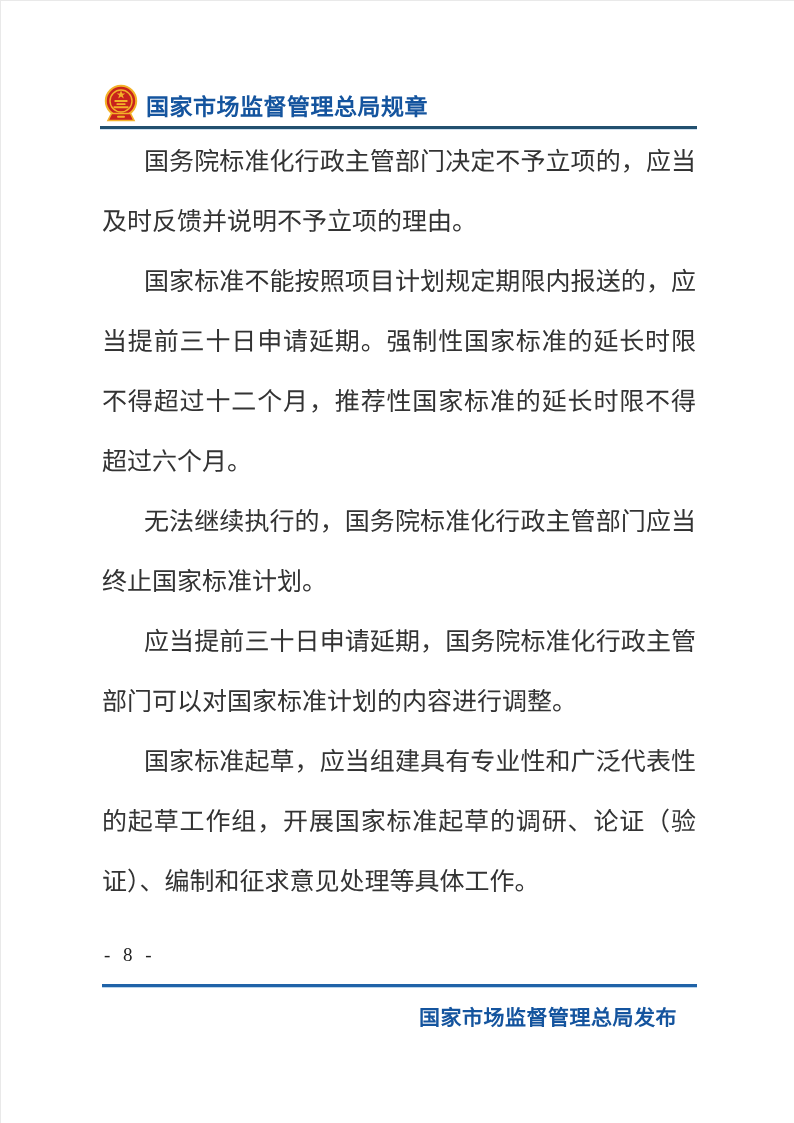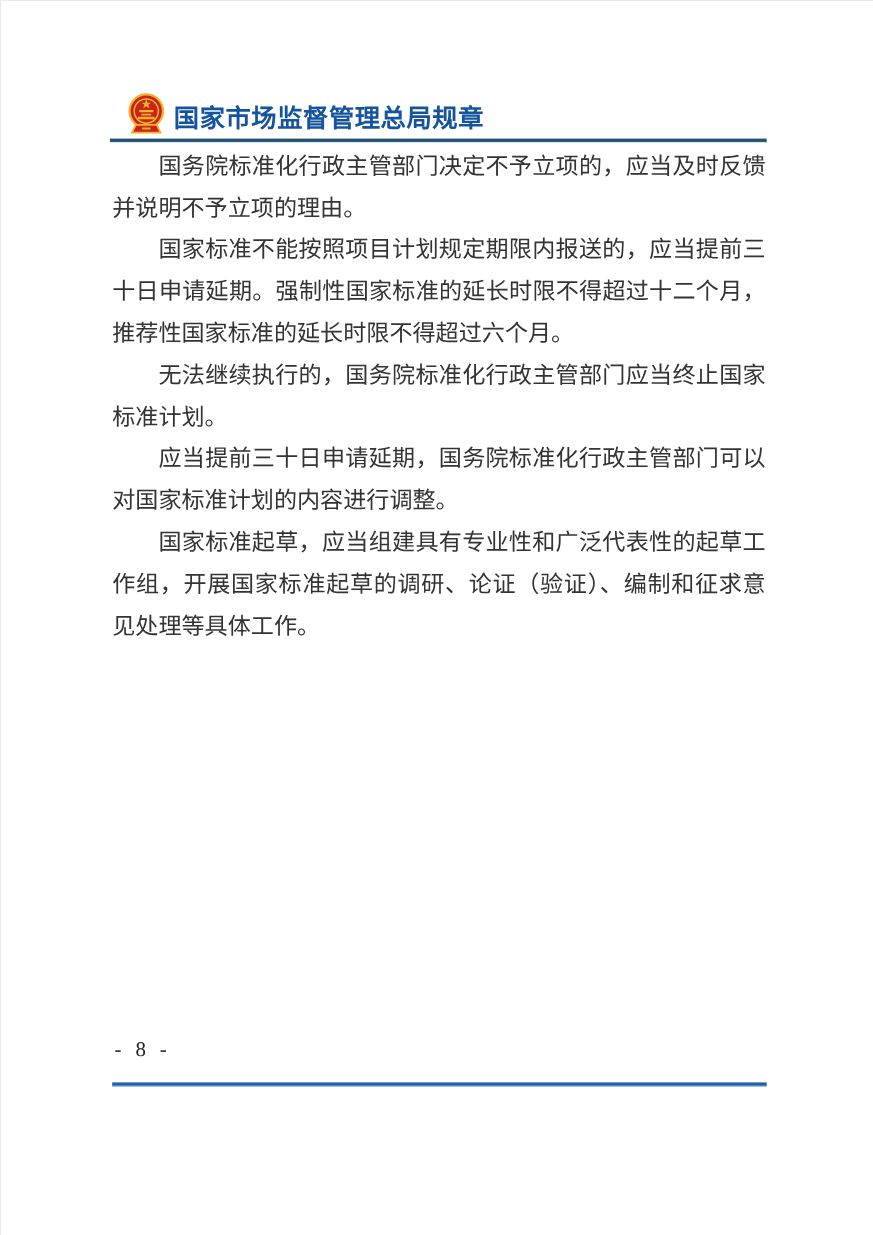--- a/index.html
+++ b/index.html
@@ -15,7 +15,7 @@
 
   
   .hdr {
-    position:absolute; top:84px; left:113px;
+    position:absolute; top:84px; left:101px;
     display:flex; align-items:center; gap:5px;
   }
   .emblem { width:40px; height:41px; flex:0 0 auto; }

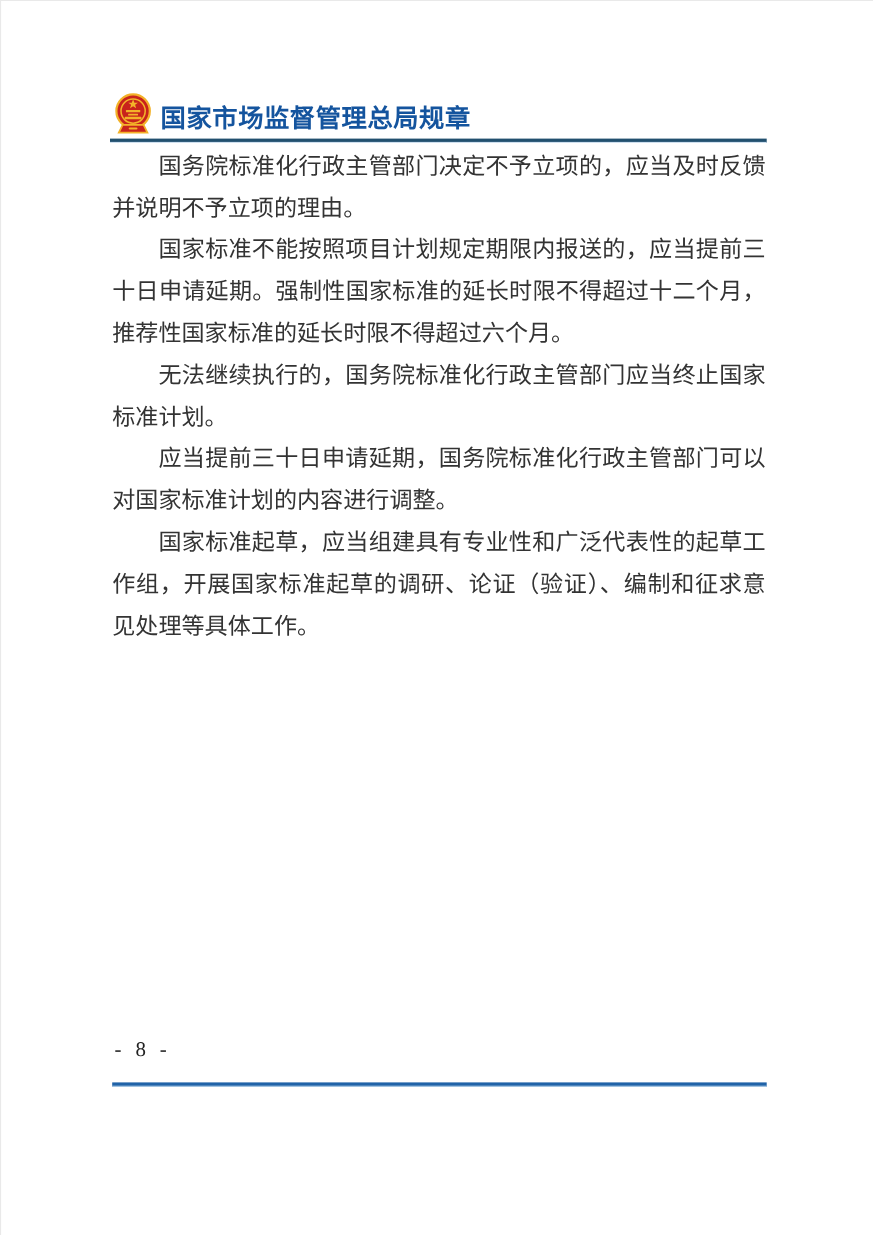--- a/index.html
+++ b/index.html
@@ -43,8 +43,8 @@
   }
   .para {
     margin:0;
-    font-size:21px;
-    line-height:38px;
+    font-size:25px;
+    line-height:60px;
     text-align:justify;
     text-indent:42px;
   }

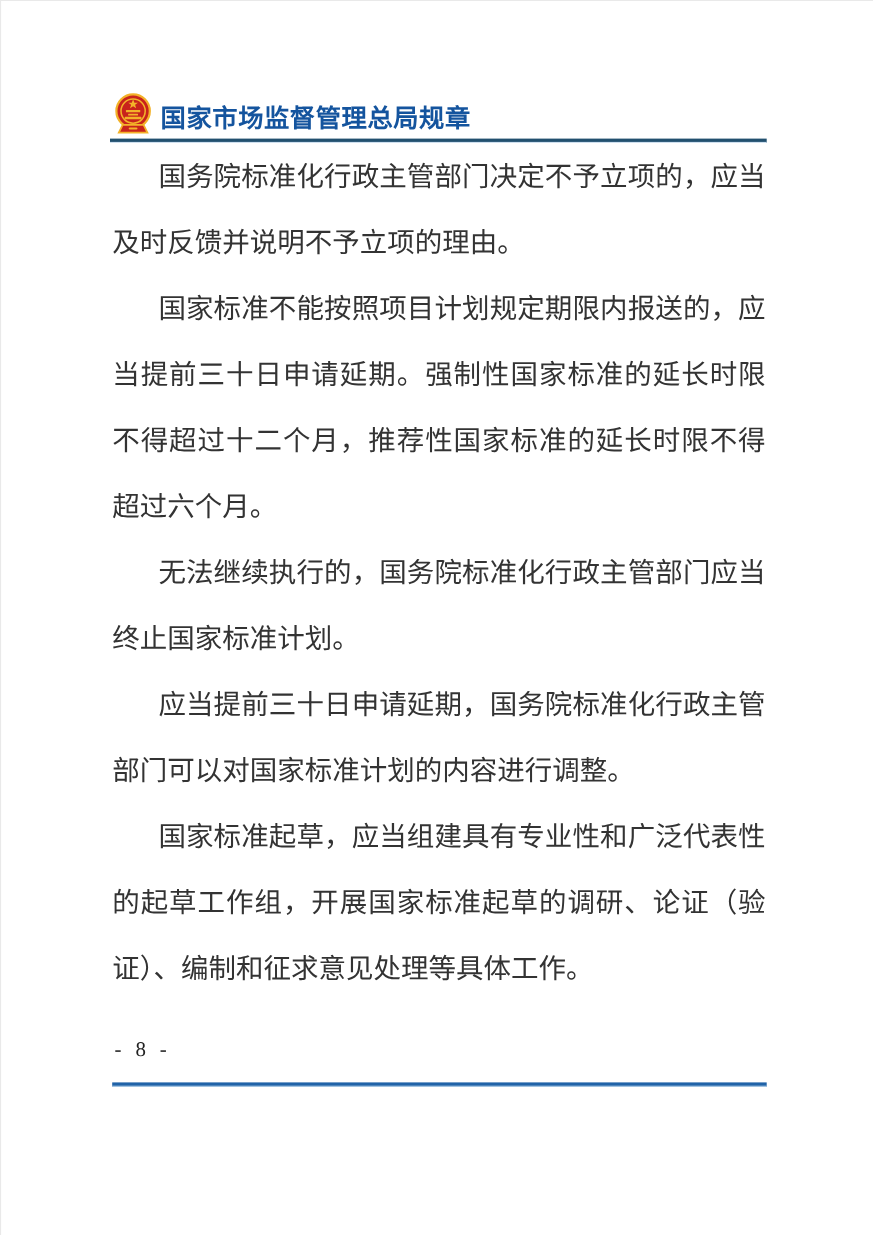--- a/index.html
+++ b/index.html
@@ -110,6 +110,7 @@
 
   <div class="page-num">- 8 -</div>
   <div class="ftr-rule"></div>
+  <div class="publisher">国家市场监督管理总局发布</div>
 
 </div>
 

